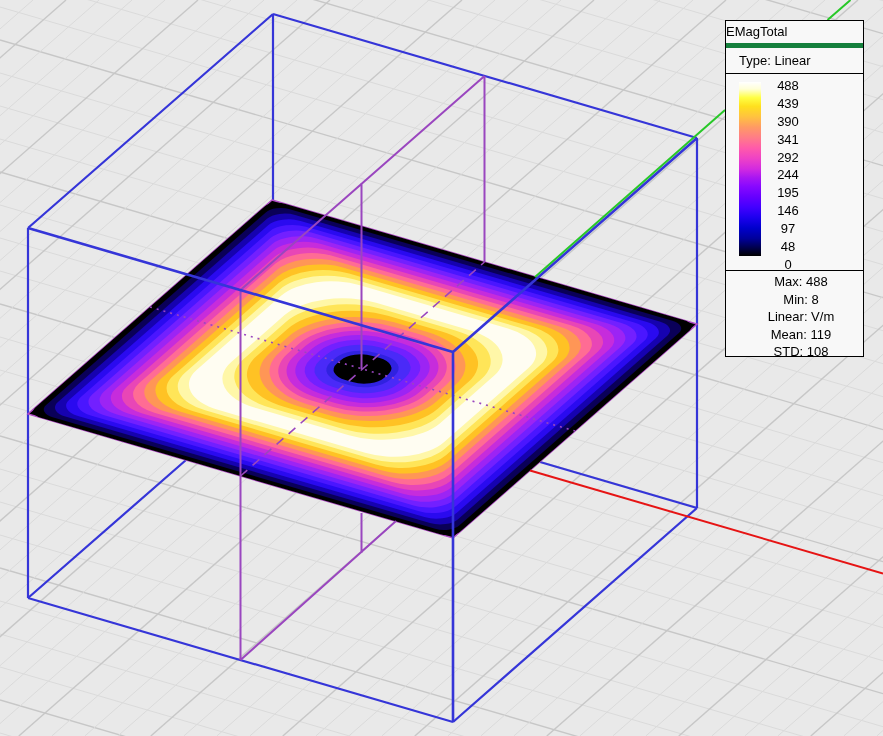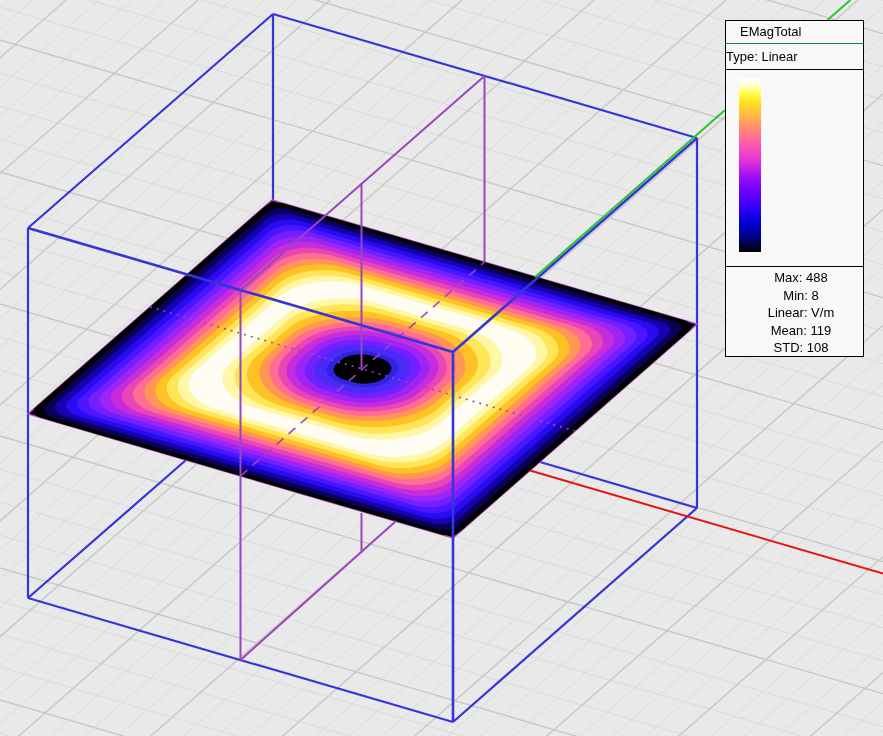--- a/index.html
+++ b/index.html
@@ -10,8 +10,8 @@
   .legend{position:absolute;left:725px;top:20px;width:139px;height:337px;
           background:#f8f8f8;border:1px solid #000;box-sizing:border-box;
           color:#000;font-size:13px;}
-  .lg-title{height:22px;line-height:22px;border-bottom:1px solid #15803d;
-            padding-left:14px;}
+  .lg-title{height:22px;line-height:22px;border-bottom:5px solid #15803d;
+            }
   .lg-type{height:25px;line-height:25px;border-bottom:1px solid #000;
            }
   .lg-bar-section{position:relative;height:196px;border-bottom:1px solid #000;}

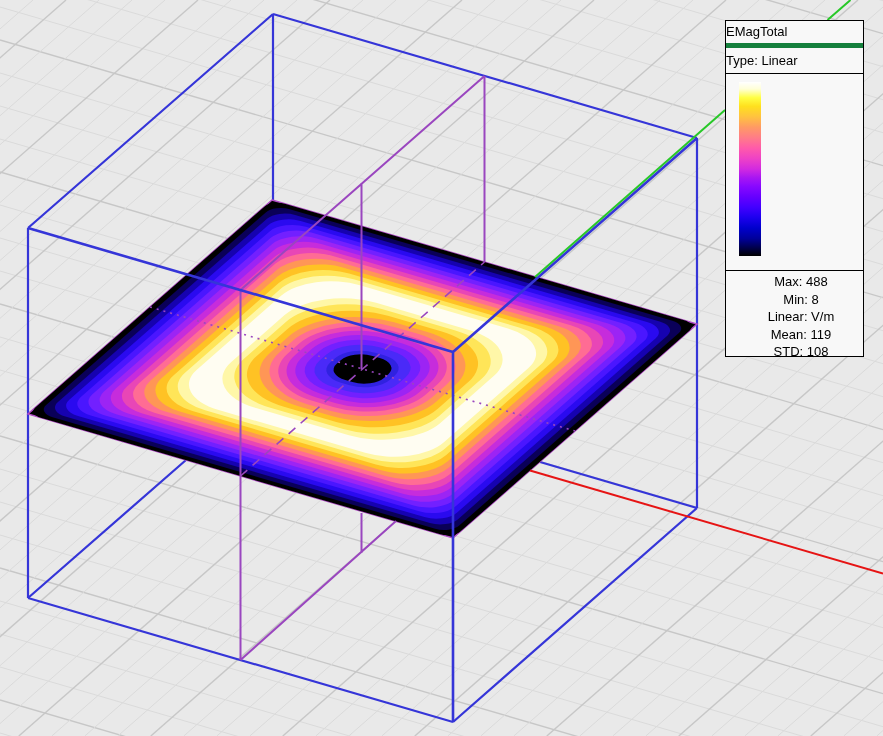--- a/index.html
+++ b/index.html
@@ -13,7 +13,7 @@
   .lg-title{height:22px;line-height:22px;border-bottom:5px solid #15803d;
             }
   .lg-type{height:25px;line-height:25px;border-bottom:1px solid #000;
-           }
+           padding-left:13px;}
   .lg-bar-section{position:relative;height:196px;border-bottom:1px solid #000;}
   .lg-bar{position:absolute;left:13px;top:8px;width:22px;height:174px;}
   .lg-labels{position:absolute;left:40px;top:3px;width:44px;}

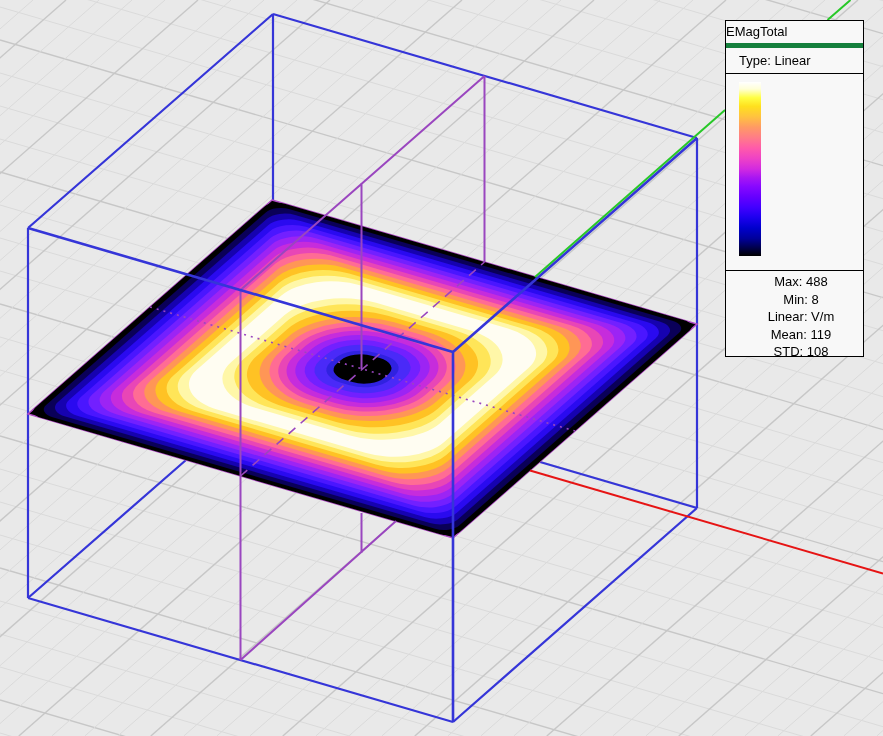--- a/index.html
+++ b/index.html
@@ -195,6 +195,19 @@
     <div class="lg-type">Type: Linear</div>
     <div class="lg-bar-section">
       <div class="lg-bar" style="background: linear-gradient(rgb(255, 255, 255) 0%, rgb(255, 255, 216) 4%, rgb(255, 255, 68) 9%, rgb(255, 224, 30) 14%, rgb(255, 194, 64) 20%, rgb(255, 154, 100) 26%, rgb(255, 124, 136) 32%, rgb(255, 90, 170) 38%, rgb(238, 66, 198) 44%, rgb(210, 42, 224) 50%, rgb(168, 22, 242) 55%, rgb(136, 8, 255) 60%, rgb(102, 0, 255) 66%, rgb(66, 0, 255) 72%, rgb(28, 0, 238) 78%, rgb(0, 0, 204) 84%, rgb(0, 0, 154) 90%, rgb(0, 0, 80) 95%, rgb(0, 0, 0) 100%);"></div>
+      <div class="lg-labels" id="scaleLabels">
+          <div>488</div>
+          <div>439</div>
+          <div>390</div>
+          <div>341</div>
+          <div>292</div>
+          <div>244</div>
+          <div>195</div>
+          <div>146</div>
+          <div>97</div>
+          <div>48</div>
+          <div>0</div>
+        </div>
     </div>
     <div class="lg-stats">
       <div>Max: 488</div>

